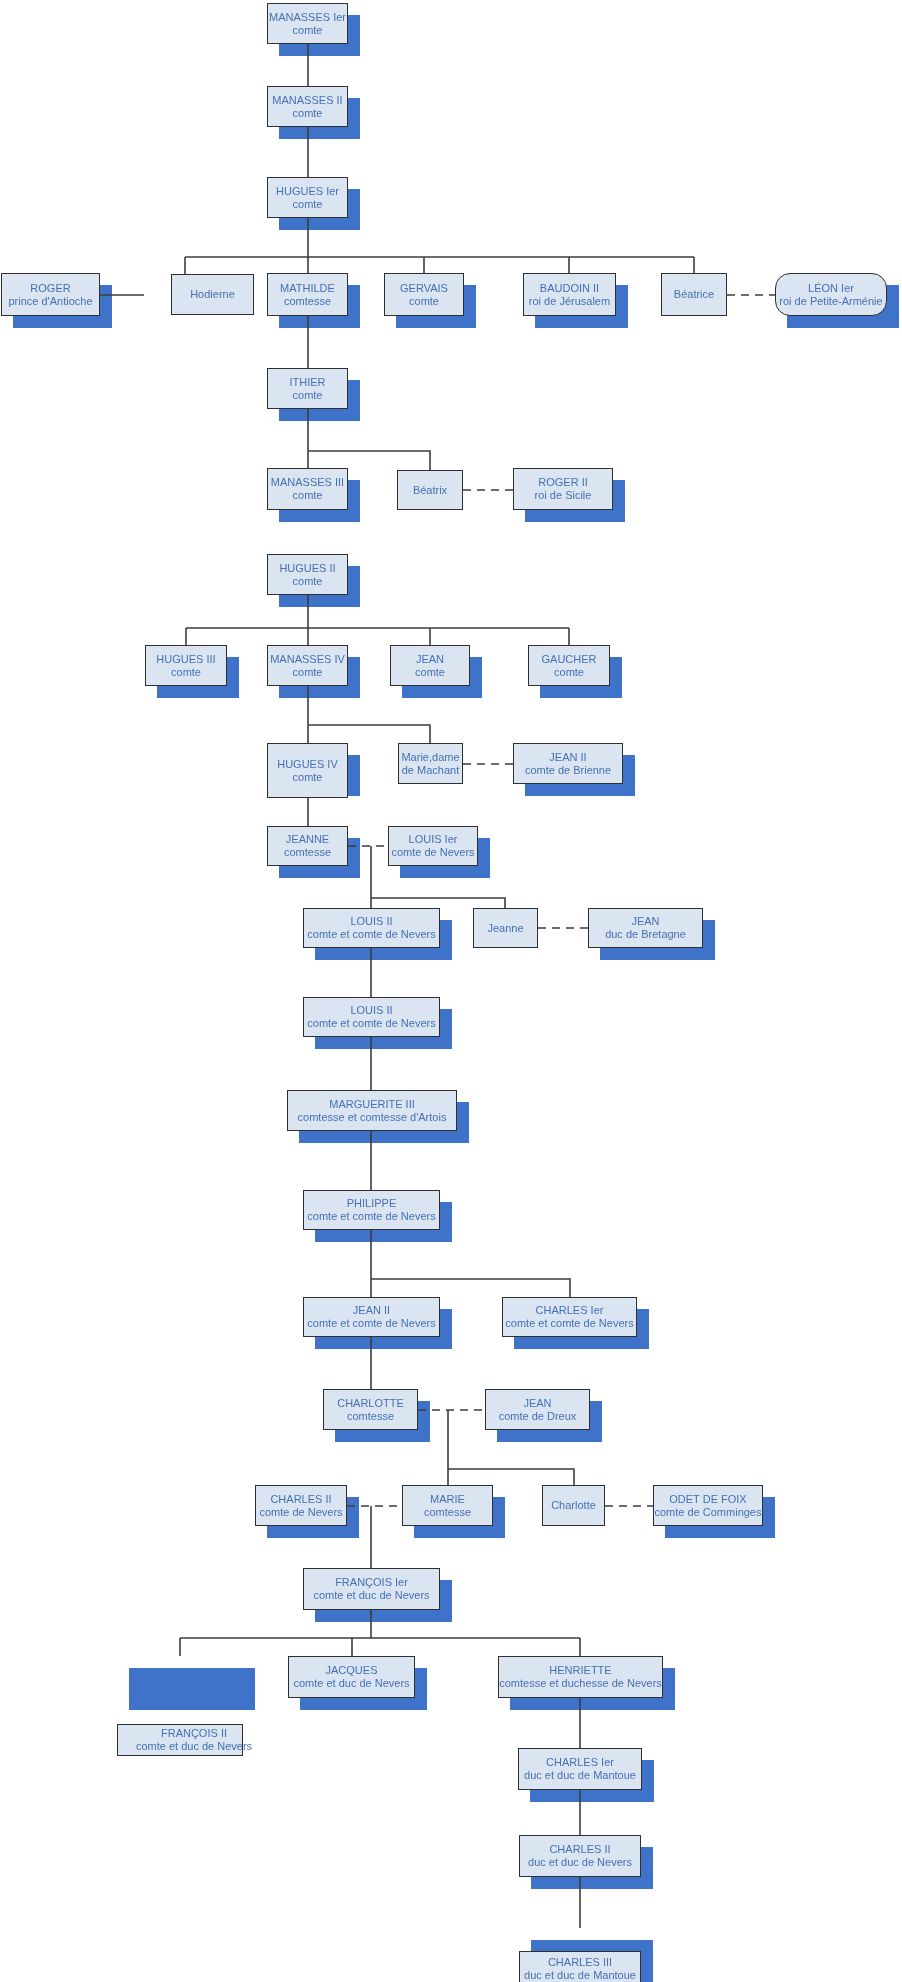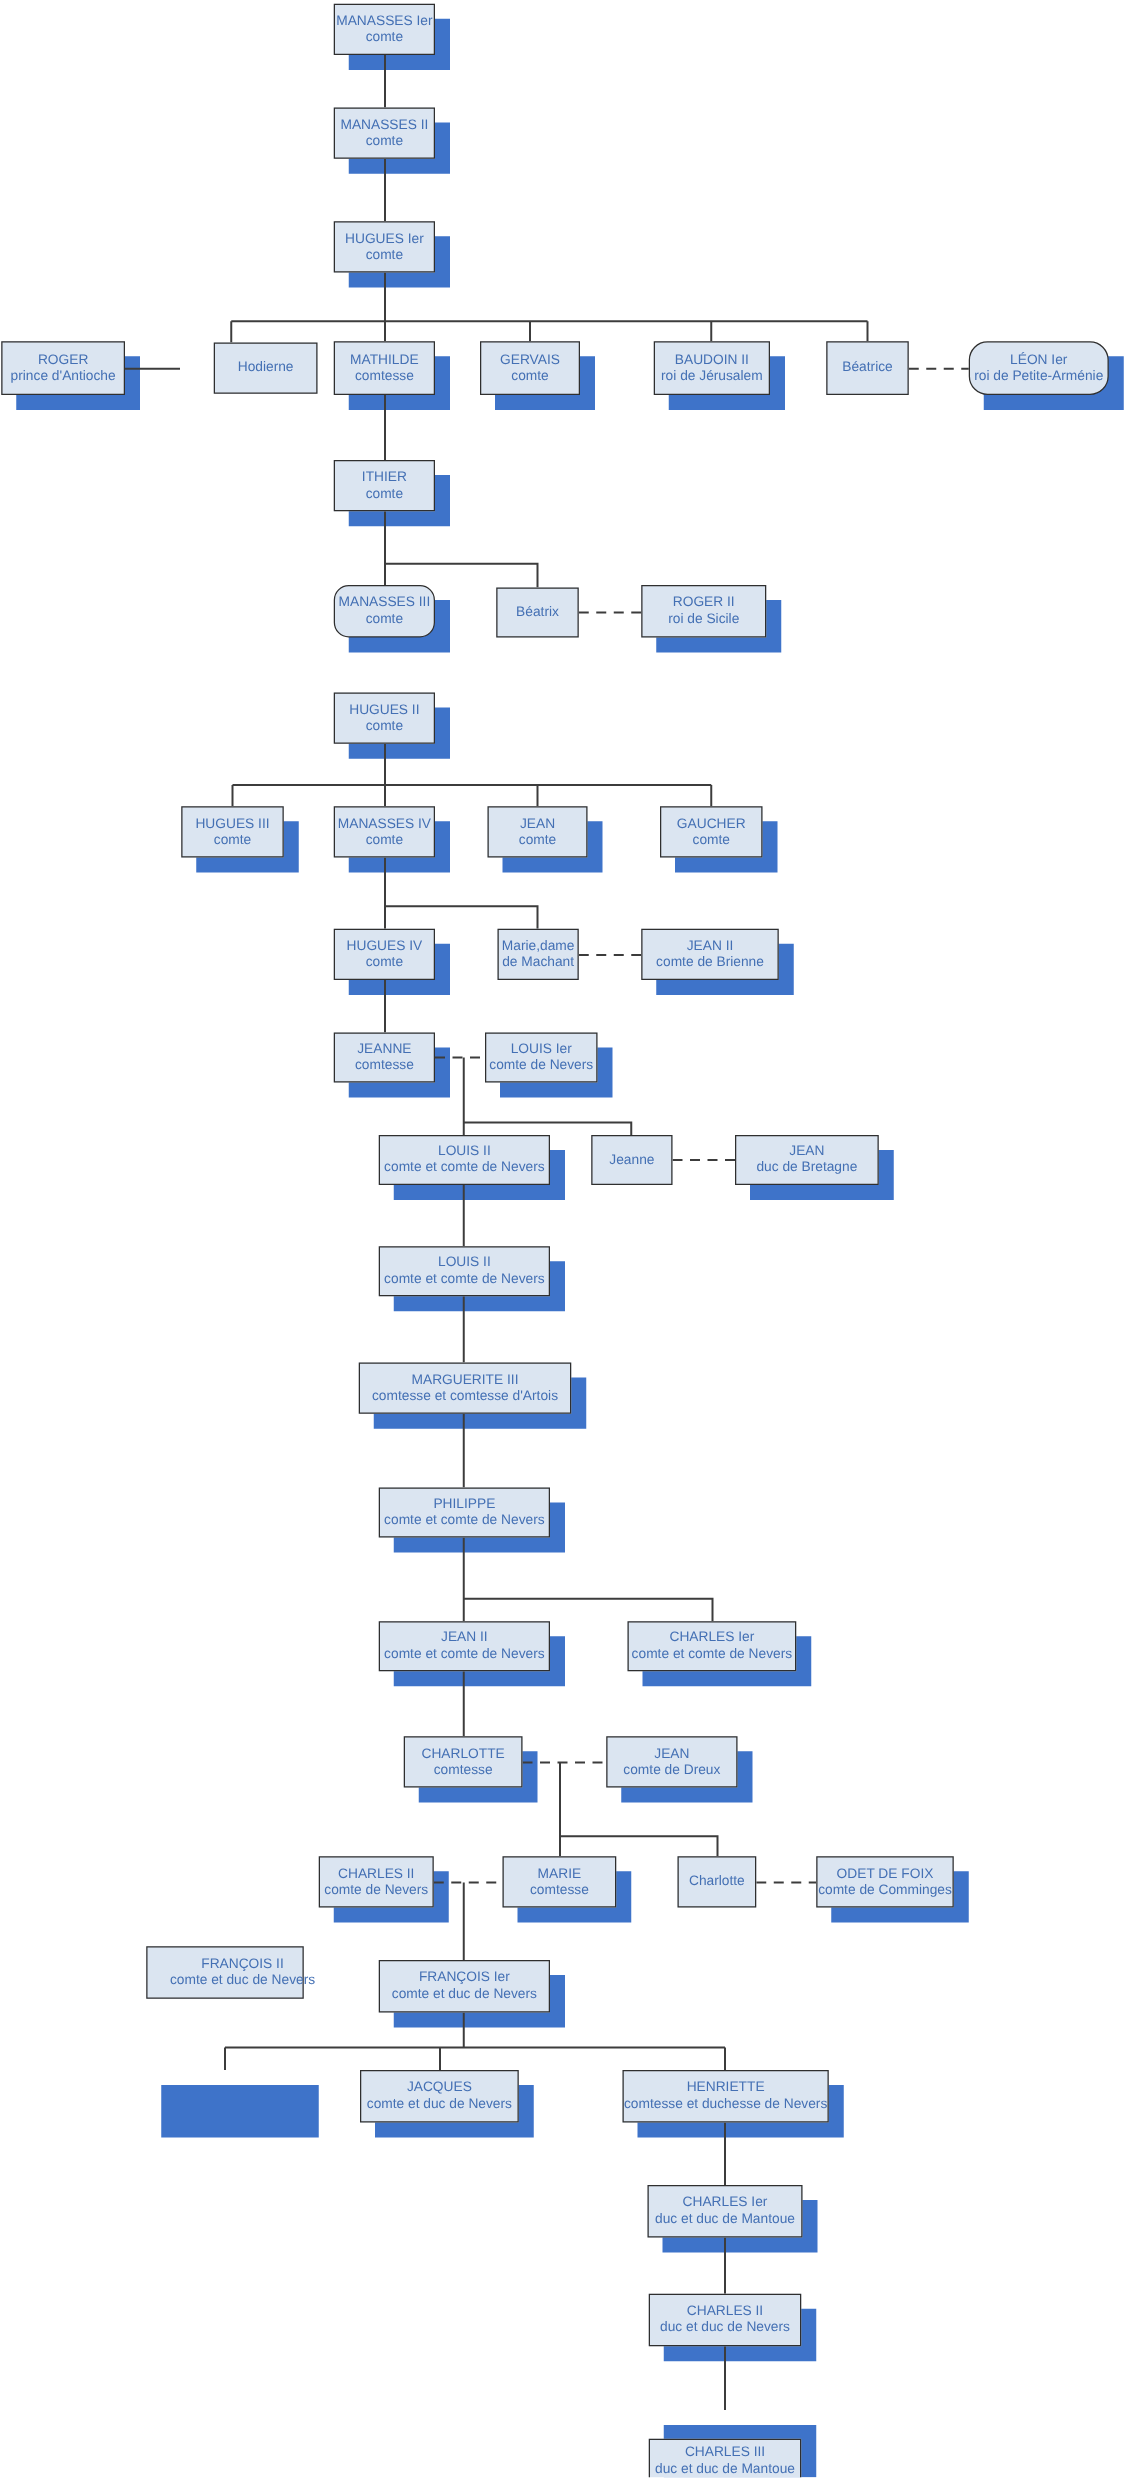--- a/index.html
+++ b/index.html
@@ -146,7 +146,7 @@
       <div>comte</div>
     </div>
     <div class="node-shadow" style="left: 279px; top: 480px; width: 81px; height: 42px;"></div>
-    <div class="node-box" style="left: 267px; top: 468px; width: 81px; height: 42px; border-radius: 12px;">
+    <div class="node-box" style="left: 267px; top: 468px; width: 81px; height: 42px;">
       <div>MANASSES III</div>
       <div>comte</div>
     </div>

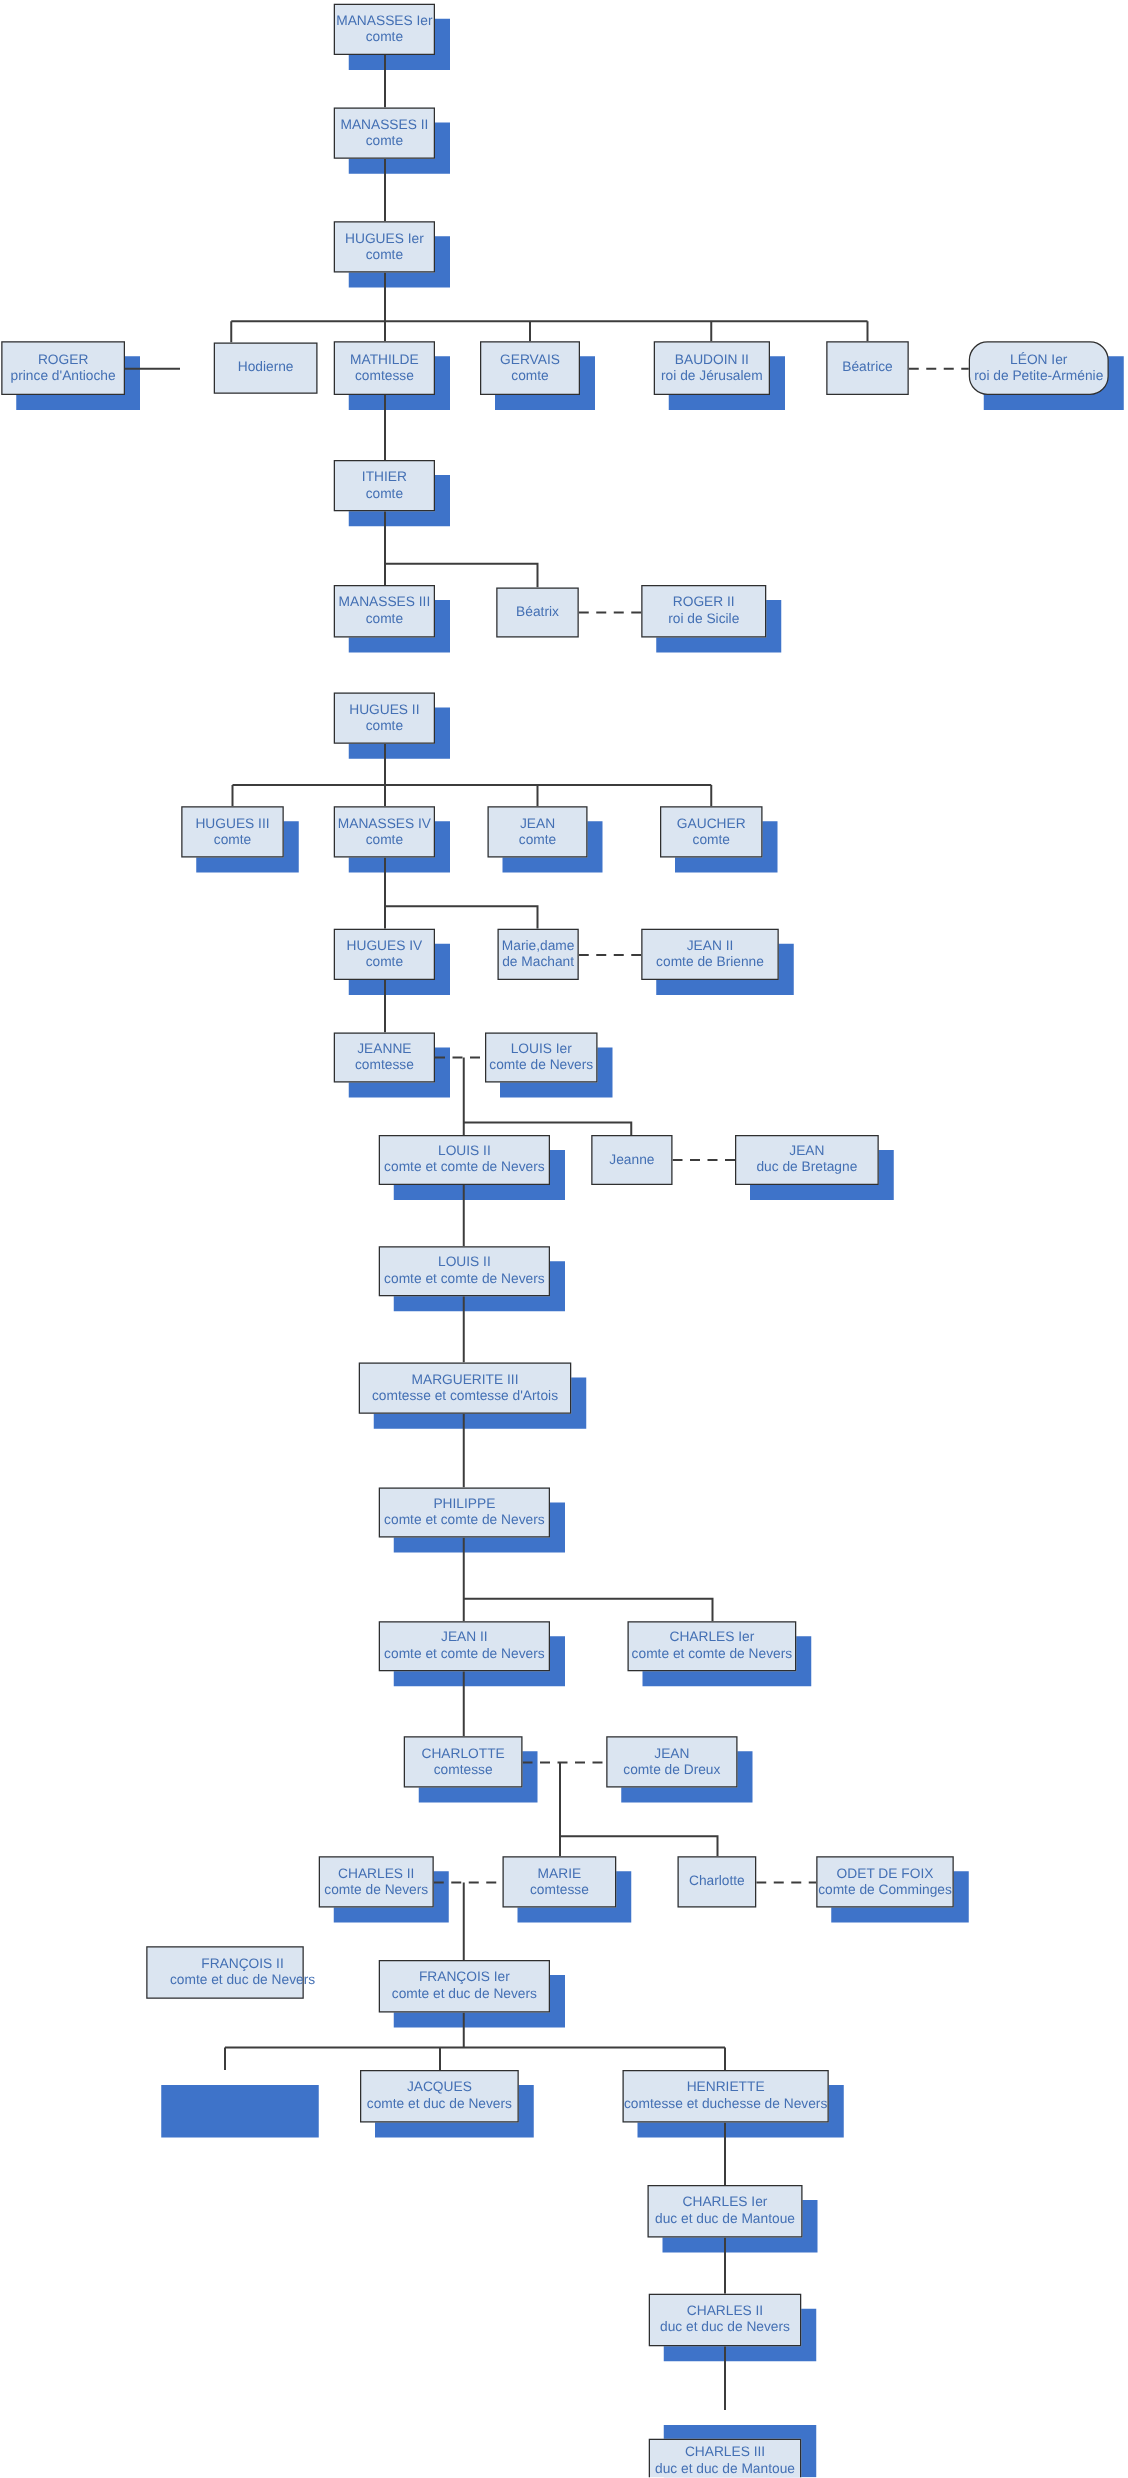--- a/index.html
+++ b/index.html
@@ -184,7 +184,7 @@
       <div>comte</div>
     </div>
     <div class="node-shadow" style="left: 279px; top: 755px; width: 81px; height: 41px;"></div>
-    <div class="node-box" style="left: 267px; top: 743px; width: 81px; height: 41px;">
+    <div class="node-box" style="left: 267px; top: 743px; width: 81px; height: 55px;">
       <div>HUGUES IV</div>
       <div>comte</div>
     </div>

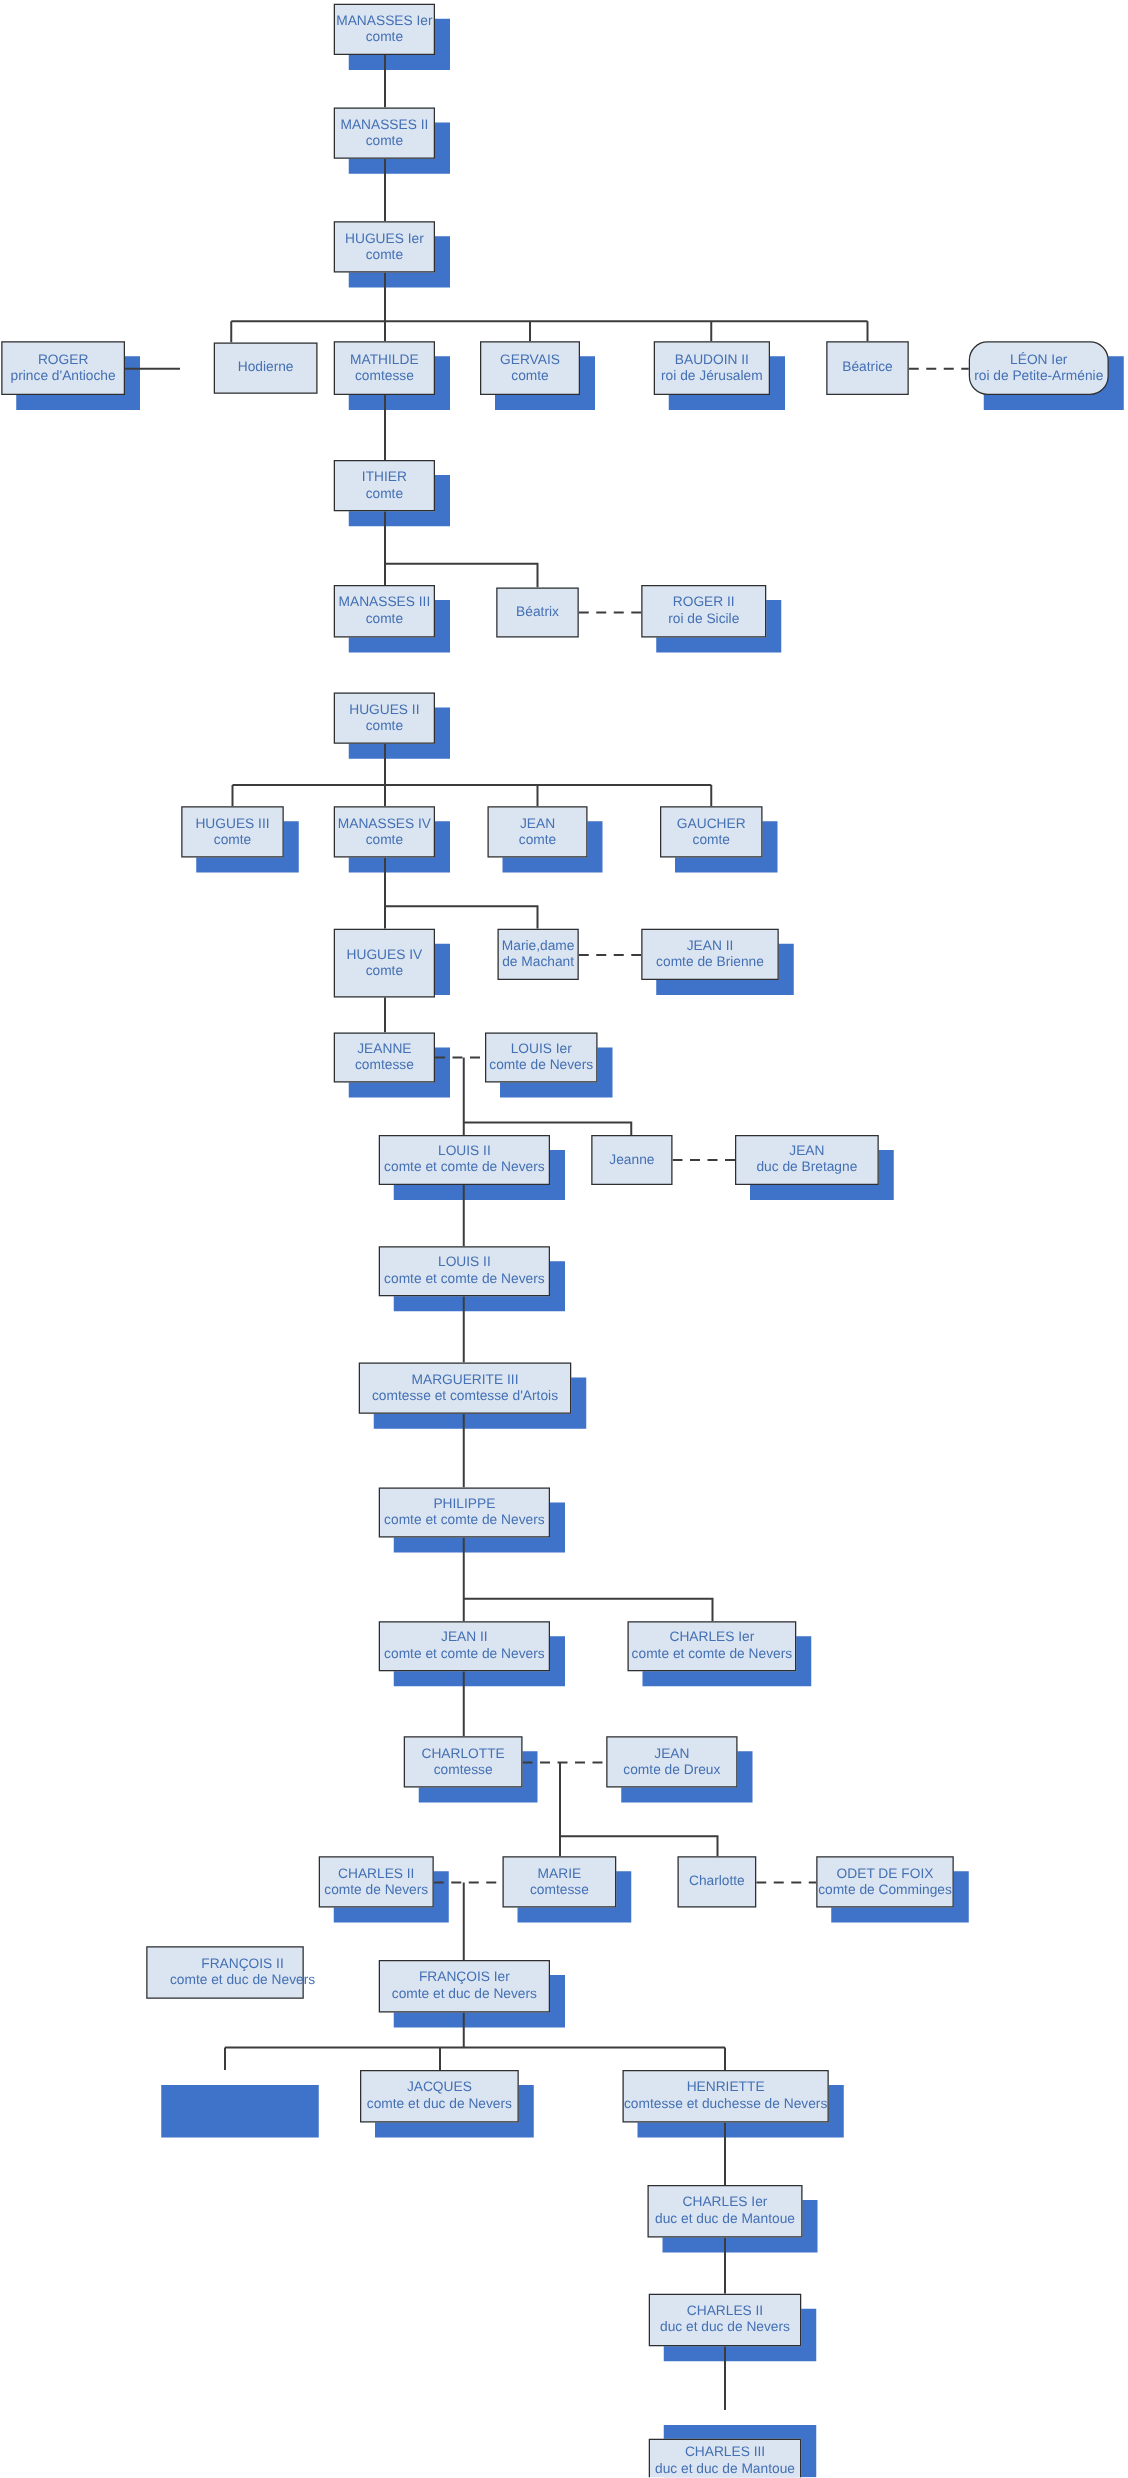--- a/index.html
+++ b/index.html
@@ -279,7 +279,7 @@
       <div>comte et duc de Nevers</div>
     </div>
     <div class="node-shadow" style="left: 129px; top: 1668px; width: 126px; height: 42px;"></div>
-    <div class="node-box" style="left: 117px; top: 1557px; width: 126px; height: 42px; padding-left: 30px;">
+    <div class="node-box" style="left: 117px; top: 1724px; width: 126px; height: 32px; padding-left: 30px;">
       <div>FRANÇOIS II</div>
       <div>comte et duc de Nevers</div>
     </div>

